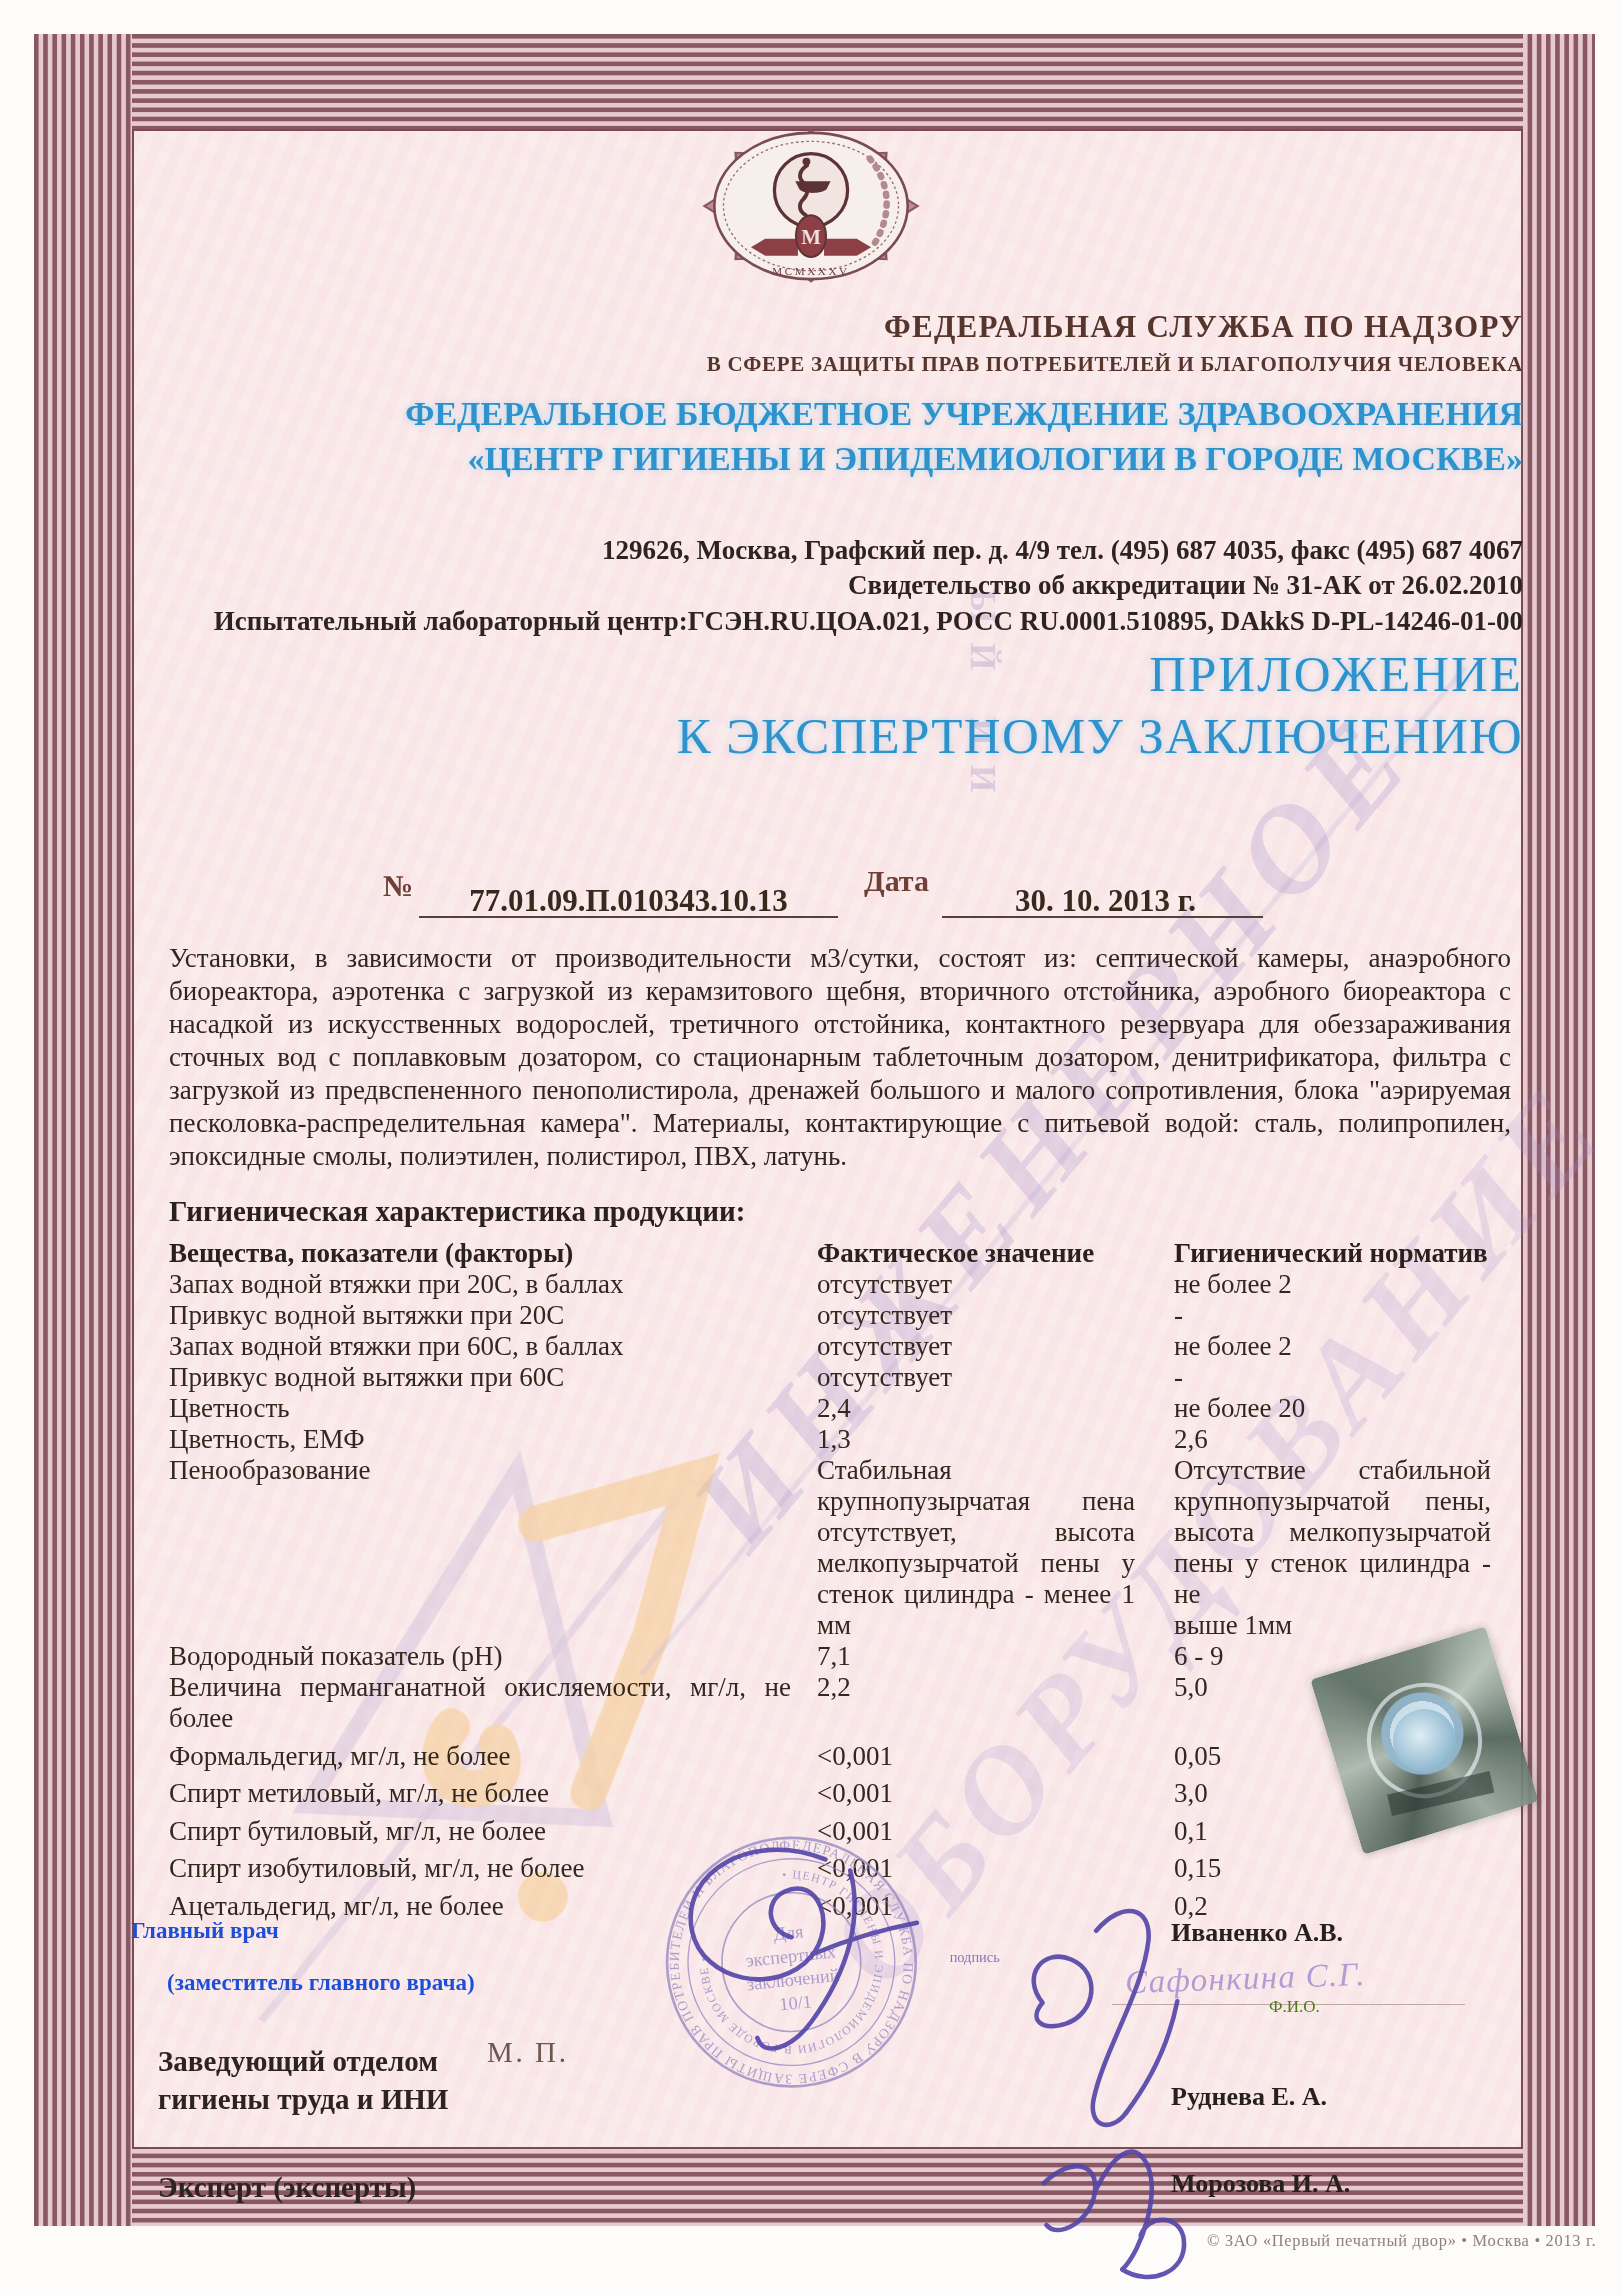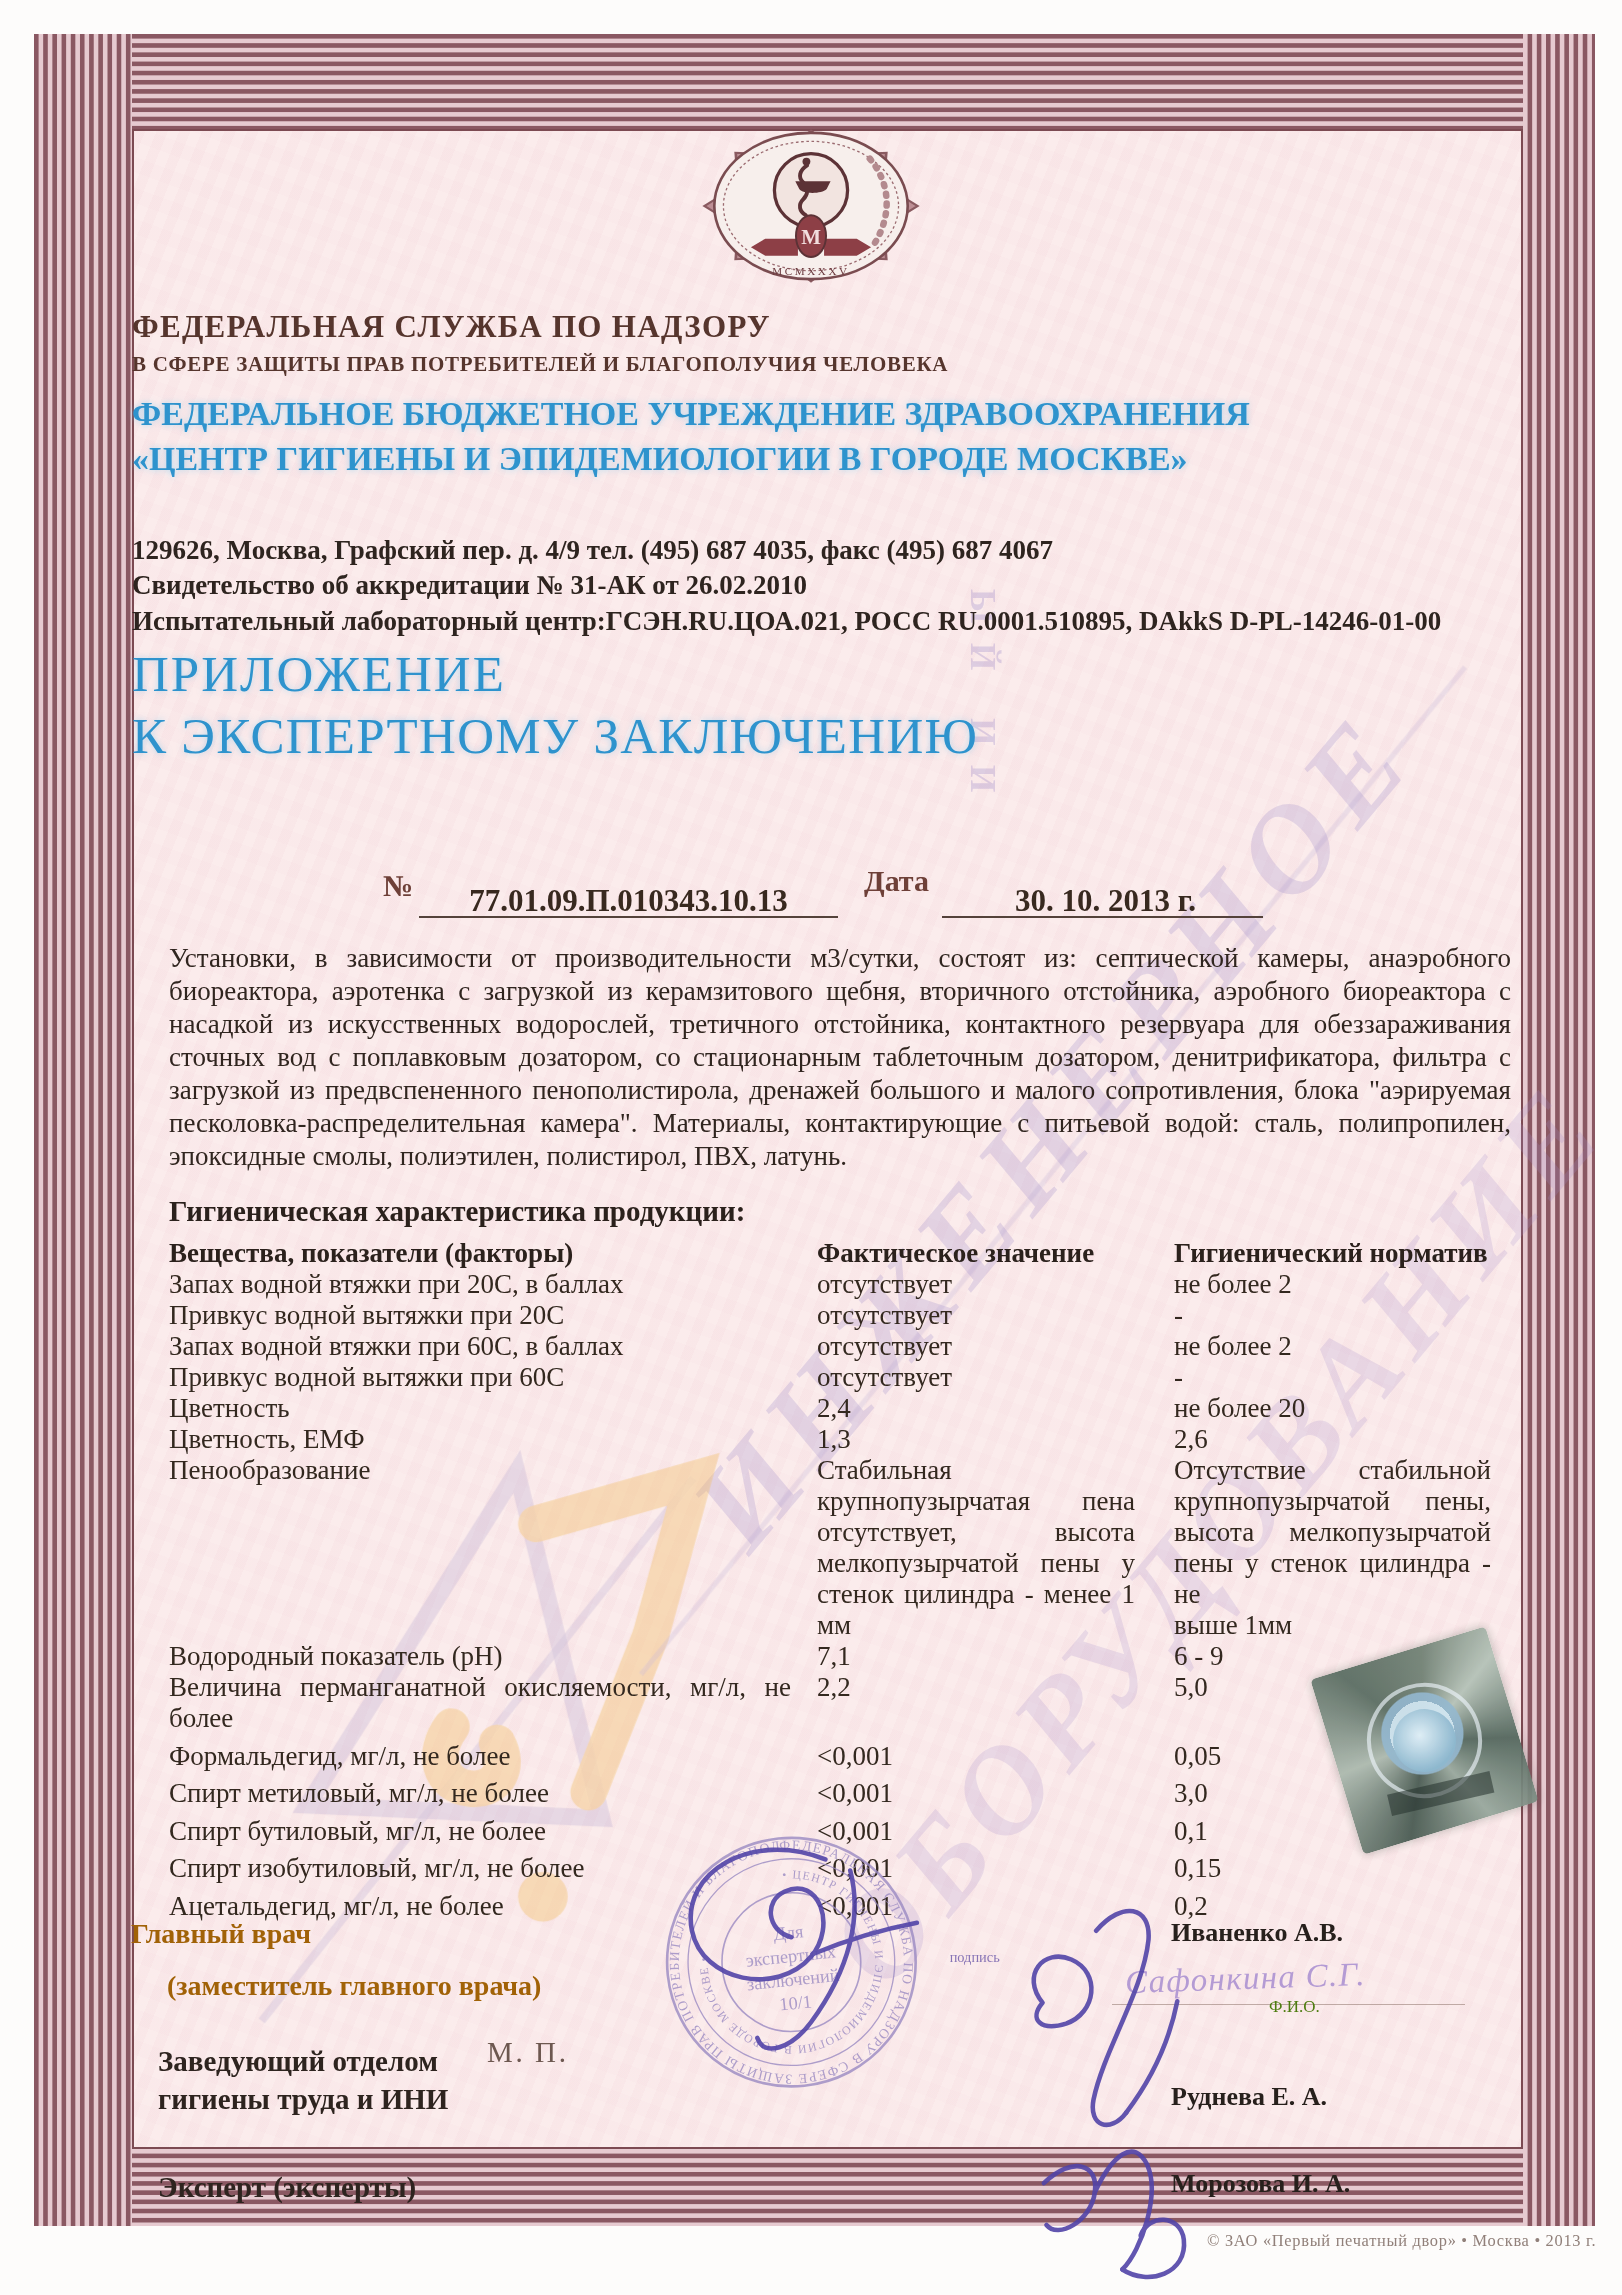--- a/index.html
+++ b/index.html
@@ -48,7 +48,7 @@
   .wm-side { position:absolute; left:962px; top:589px; writing-mode:vertical-rl;
     font-size:35px; letter-spacing:19.6px; color:rgba(152,132,198,.30); font-weight:bold; }
   
-  .centerline { position:absolute; left:132px; width:1391px; text-align:left; white-space:nowrap; }
+  .centerline { position:absolute; left:132px; width:1391px; text-align:right; white-space:nowrap; }
   .svc { color:#56352d; font-weight:bold; }
   .svc1 { top:309px; font-size:31px; letter-spacing:1.3px; }
   .svc2 { top:352px; font-size:21px; letter-spacing:0.7px; }

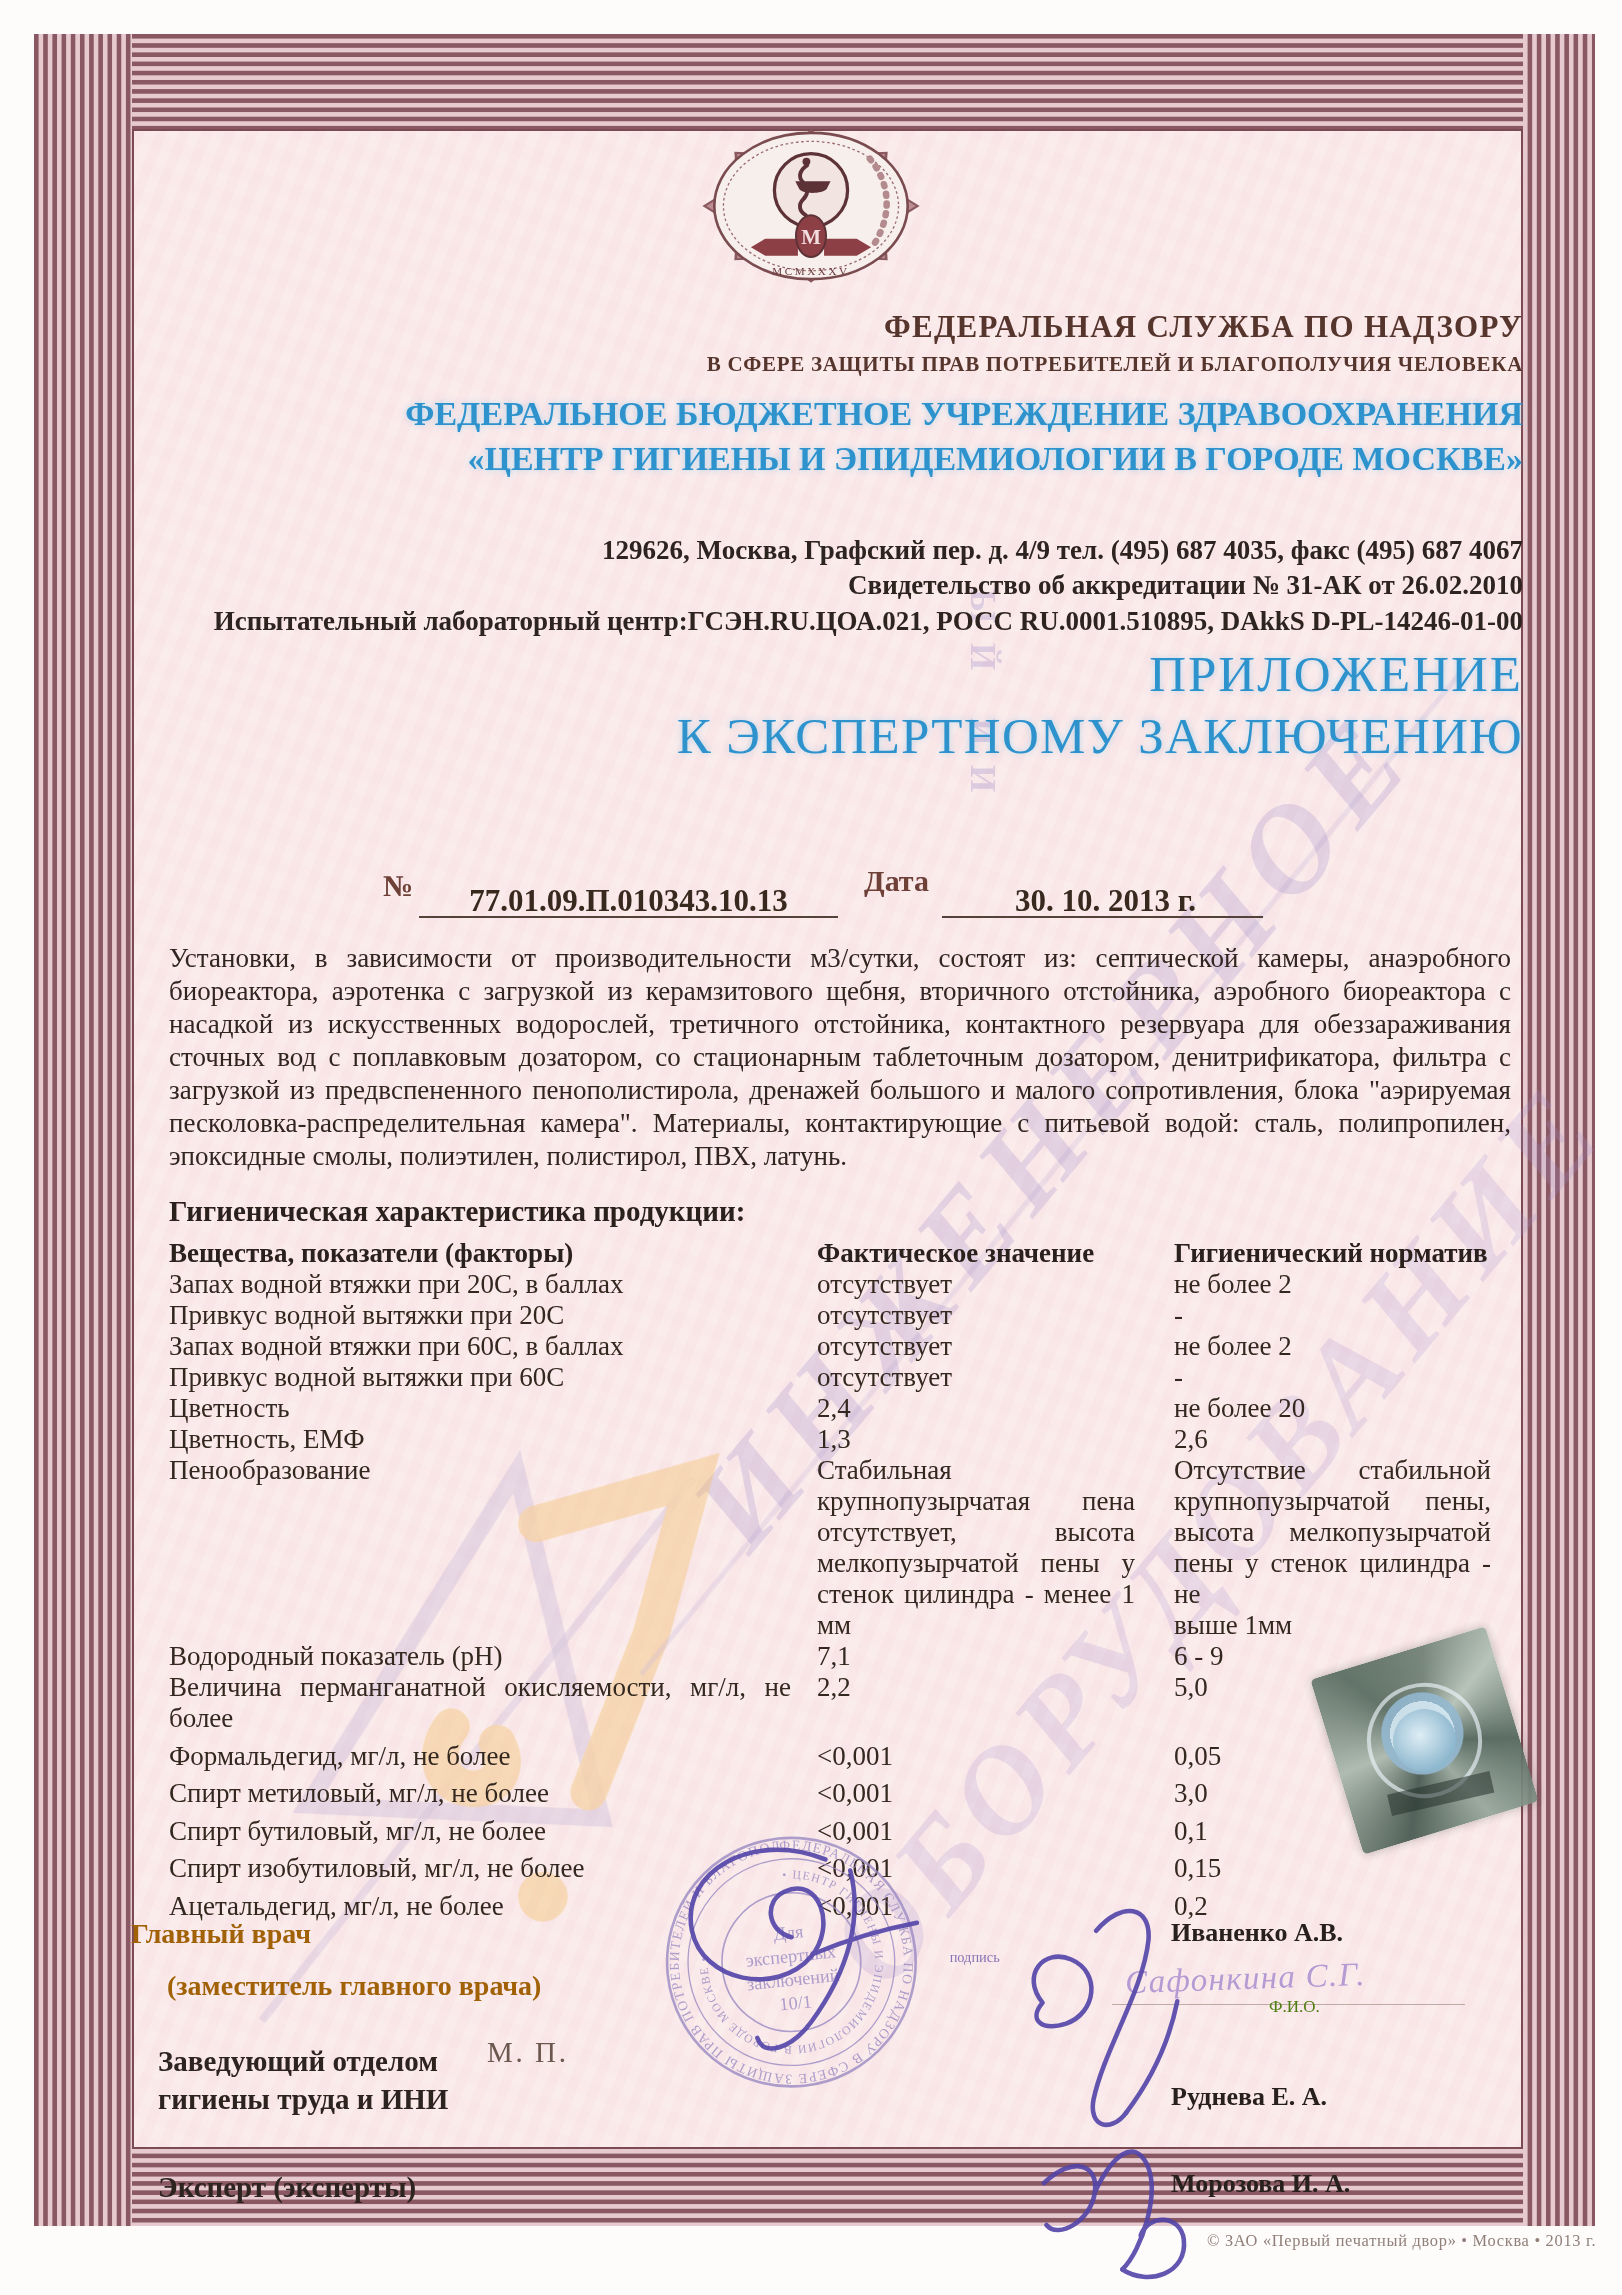--- a/index.html
+++ b/index.html
@@ -83,7 +83,7 @@
   .jl { text-align:justify; text-align-last:justify; }
   .gap { padding-top:6.5px; }
   
-  .sig-label { position:absolute; font-size:28px; font-weight:bold; color:#a16207; }
+  .sig-label { position:absolute; font-size:23px; font-weight:bold; color:#1d4ed8; }
   .sig-name  { position:absolute; font-size:26px; font-weight:bold; color:#27201c; }
   .plain-label { position:absolute; font-size:29px; font-weight:bold; color:#2e241f; }
   .mp { position:absolute; left:487px; top:2036px; font-size:29px; color:#6d5850; letter-spacing:2.6px; }

